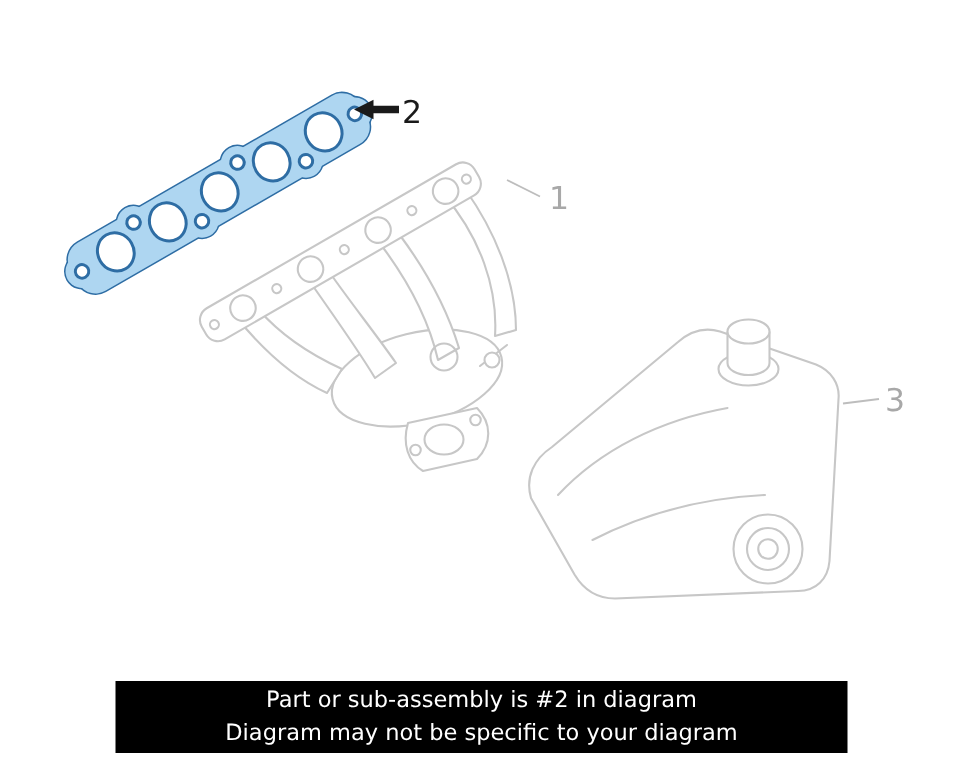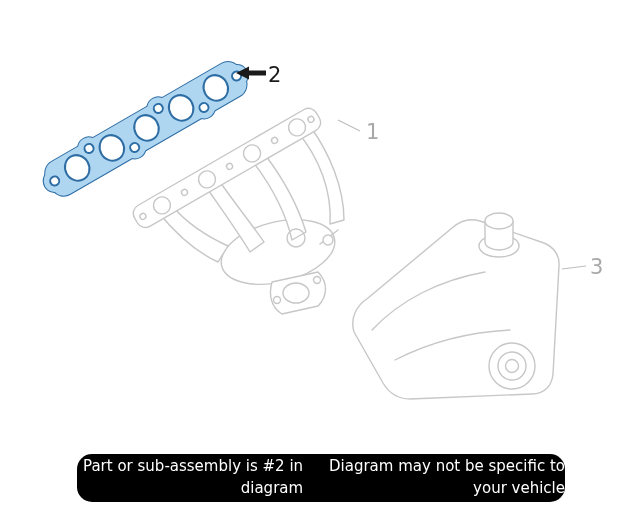--- a/index.html
+++ b/index.html
@@ -14,10 +14,9 @@
   .callout-label{font-size:21px;}
   .banner{
     position:absolute;left:77px;top:454px;width:488px;height:48px;
-    background:#000000;color:#ffffff;display:flex;flex-direction:row;
+    background:#000000;color:#ffffff;display:flex;flex-direction:column;
     align-items:center;justify-content:center;font-size:15px;line-height:1.45;
-    text-align:right;
-    border-radius:15px;
+    text-align:center;
   }
 </style>
 </head>

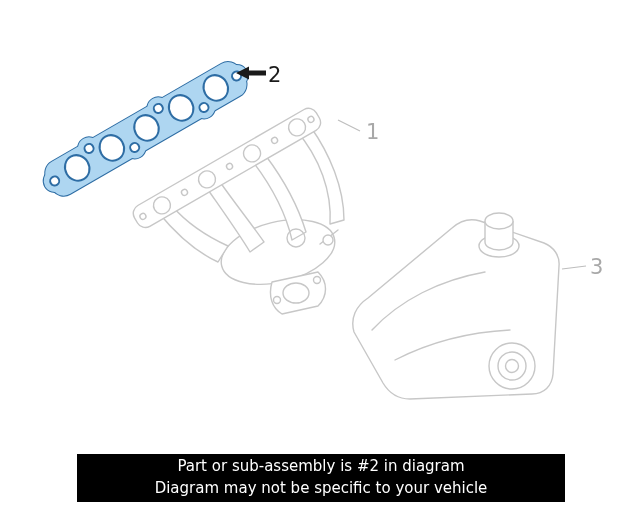--- a/index.html
+++ b/index.html
@@ -124,7 +124,7 @@
 
   <div class="banner">
     <span>Part or sub-assembly is #2 in diagram</span>
-    <span>Diagram may not be specific to your vehicle</span>
+    <span>Diagram may not be specific to your diagram</span>
   </div>
 
 </div>

